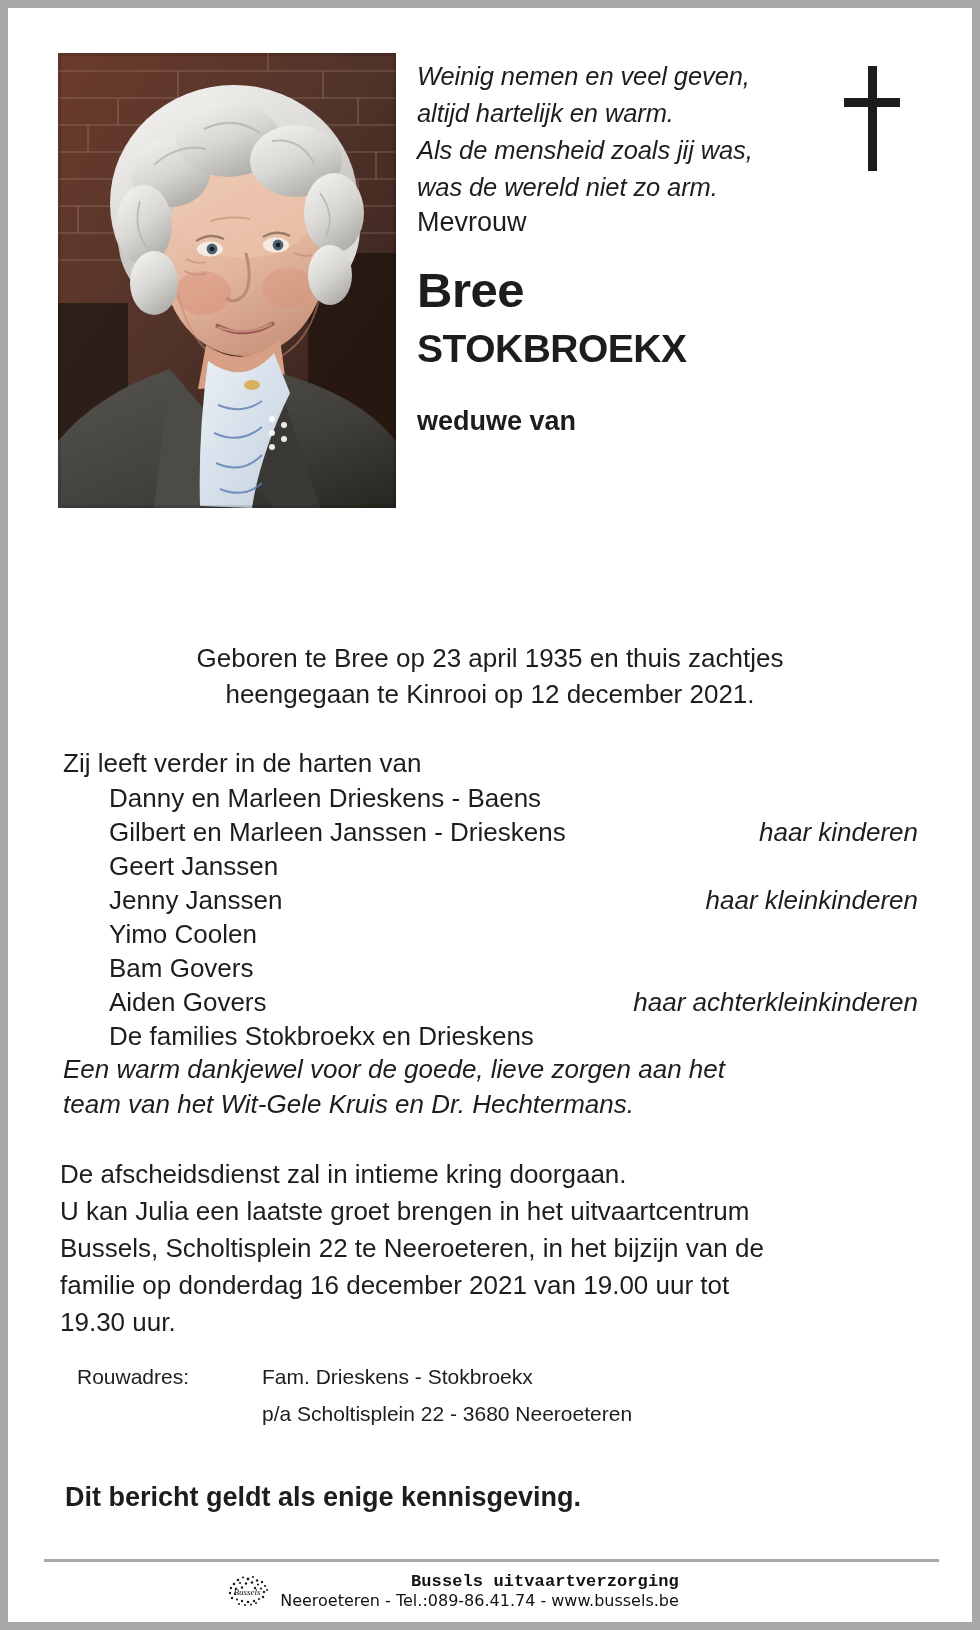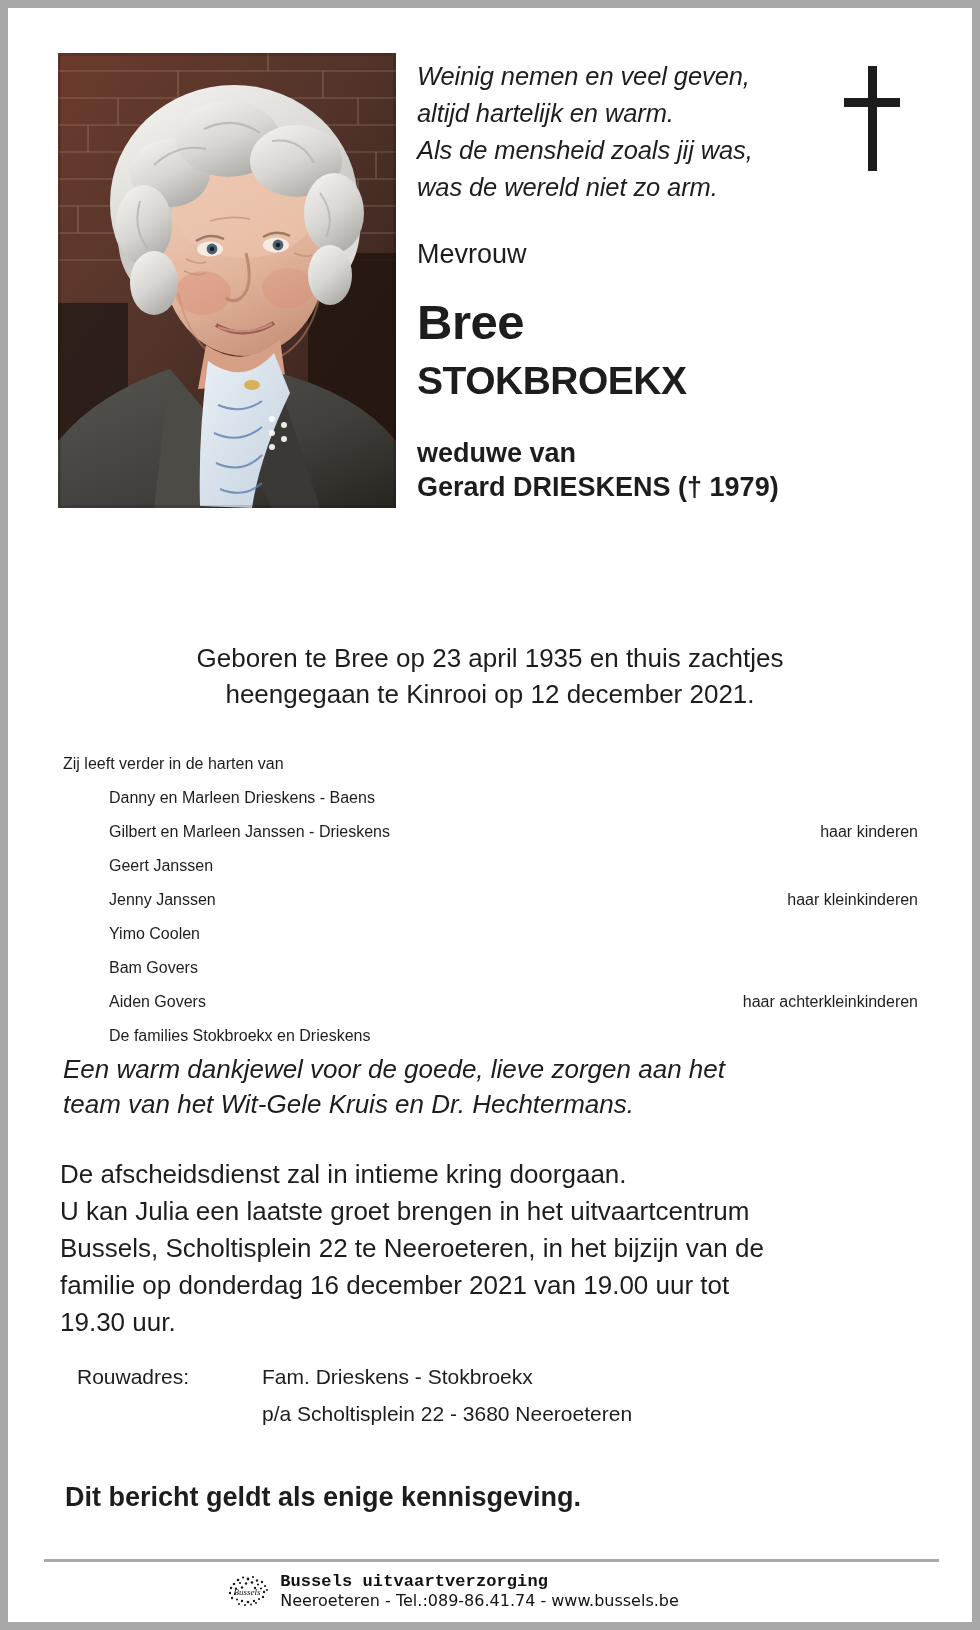--- a/index.html
+++ b/index.html
@@ -84,7 +84,6 @@
     letter-spacing: -0.1px;
   }
   .mevrouw {
-    margin-top: 32px;
     font-size: 27px;
     color: #1d1d1d;
     line-height: 32px;

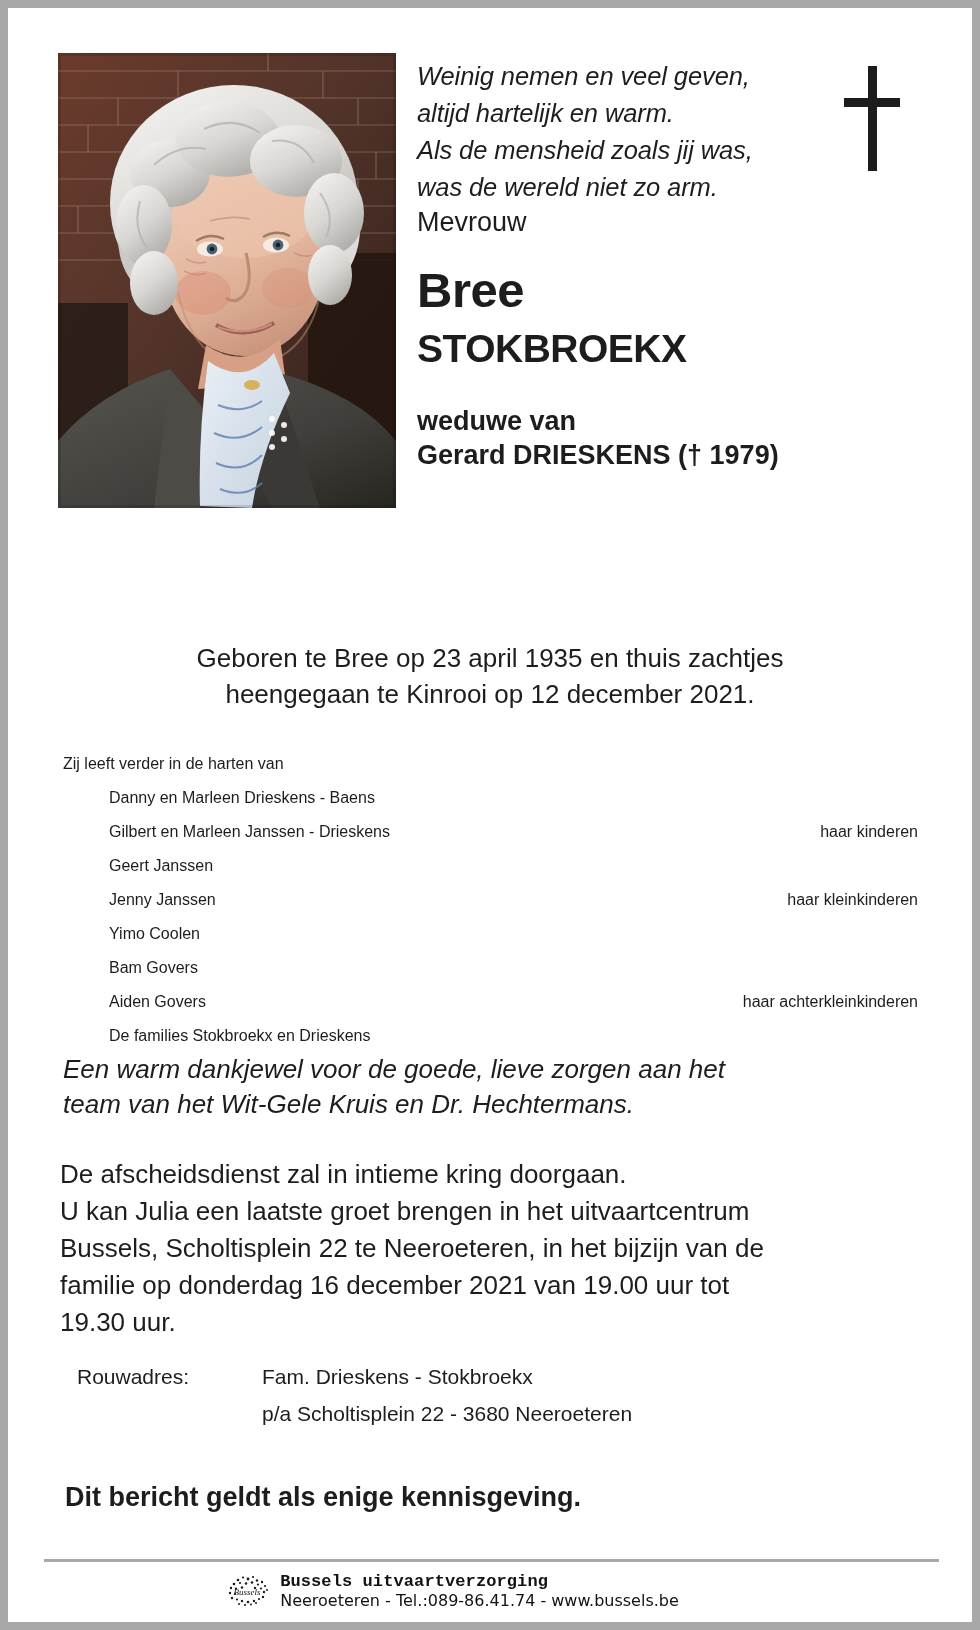--- a/index.html
+++ b/index.html
@@ -404,7 +404,6 @@
       <div class="given-name">Bree</div>
       <div class="family-name">STOKBROEKX</div>
       <div class="widow-of">weduwe van</div>
-      <div class="spouse">Gerard DRIESKENS († 1979)</div>
     </div>
 
 

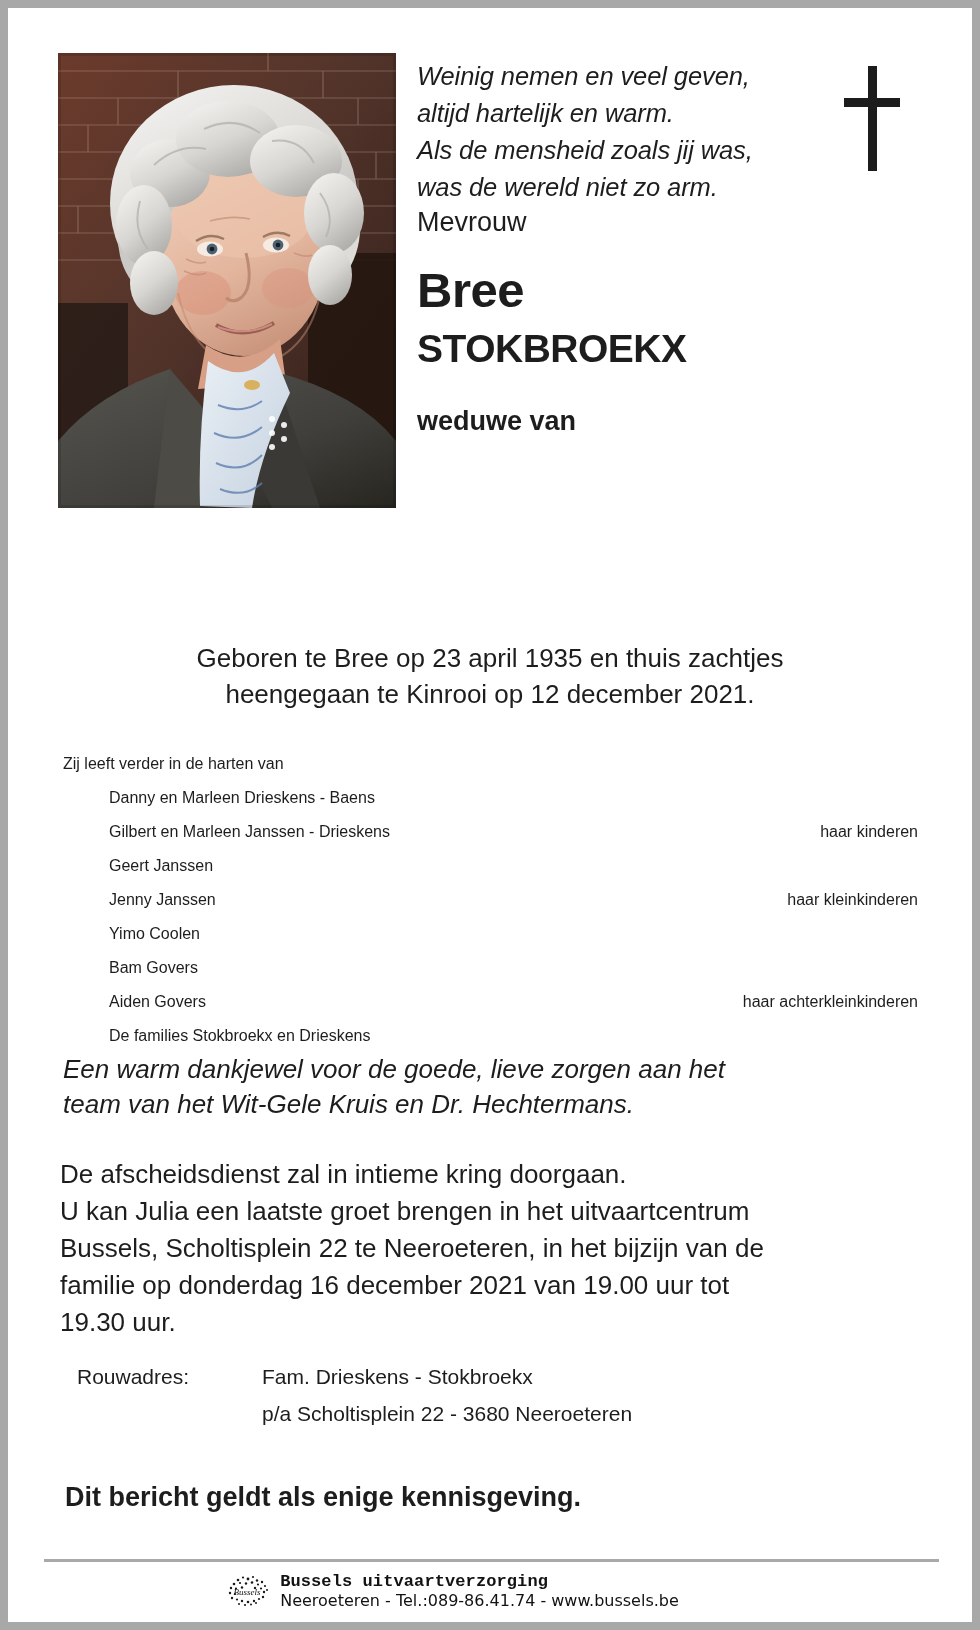--- a/index.html
+++ b/index.html
@@ -146,7 +146,7 @@
     left: 55px;
     top: 738px;
     width: 855px;
-    font-size: 16px;
+    font-size: 26px;
     color: #1d1d1d;
   }
   .survivors-intro {

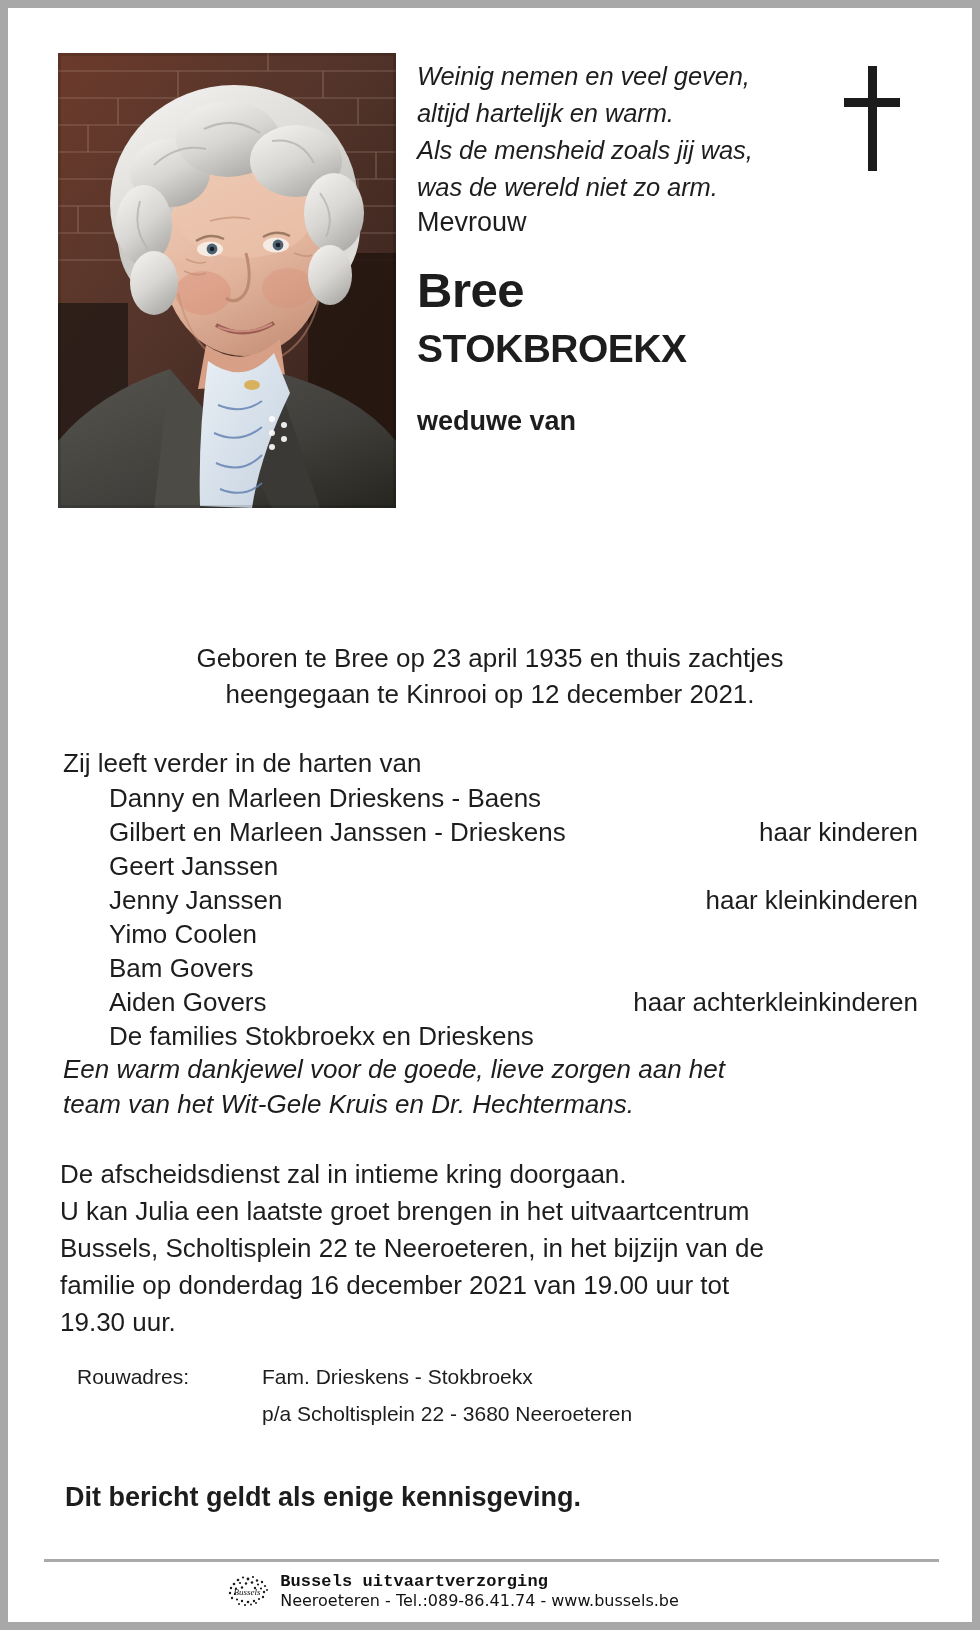--- a/index.html
+++ b/index.html
@@ -161,6 +161,7 @@
   }
   .survivor-name { white-space: nowrap; }
   .survivor-rel {
+    font-style: italic;
     white-space: nowrap;
   }
 

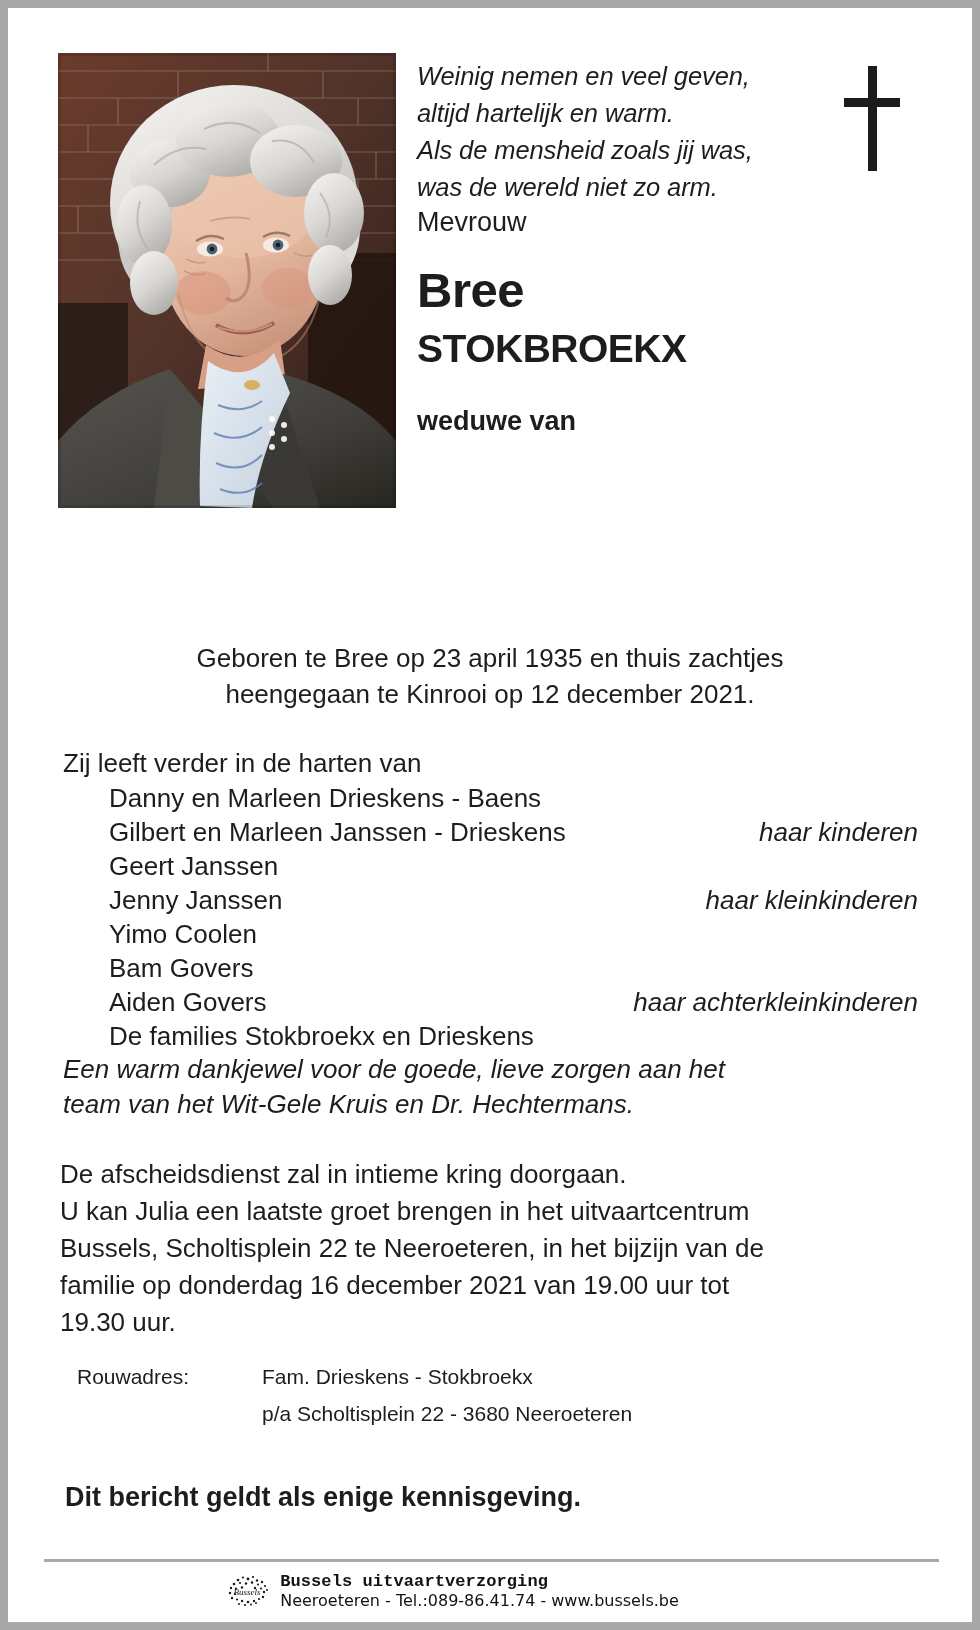--- a/index.html
+++ b/index.html
@@ -232,6 +232,7 @@
     display: flex;
     justify-content: center;
     align-items: center;
+    text-align: right;
   }
   .footer-logo {
     width: 46px;

